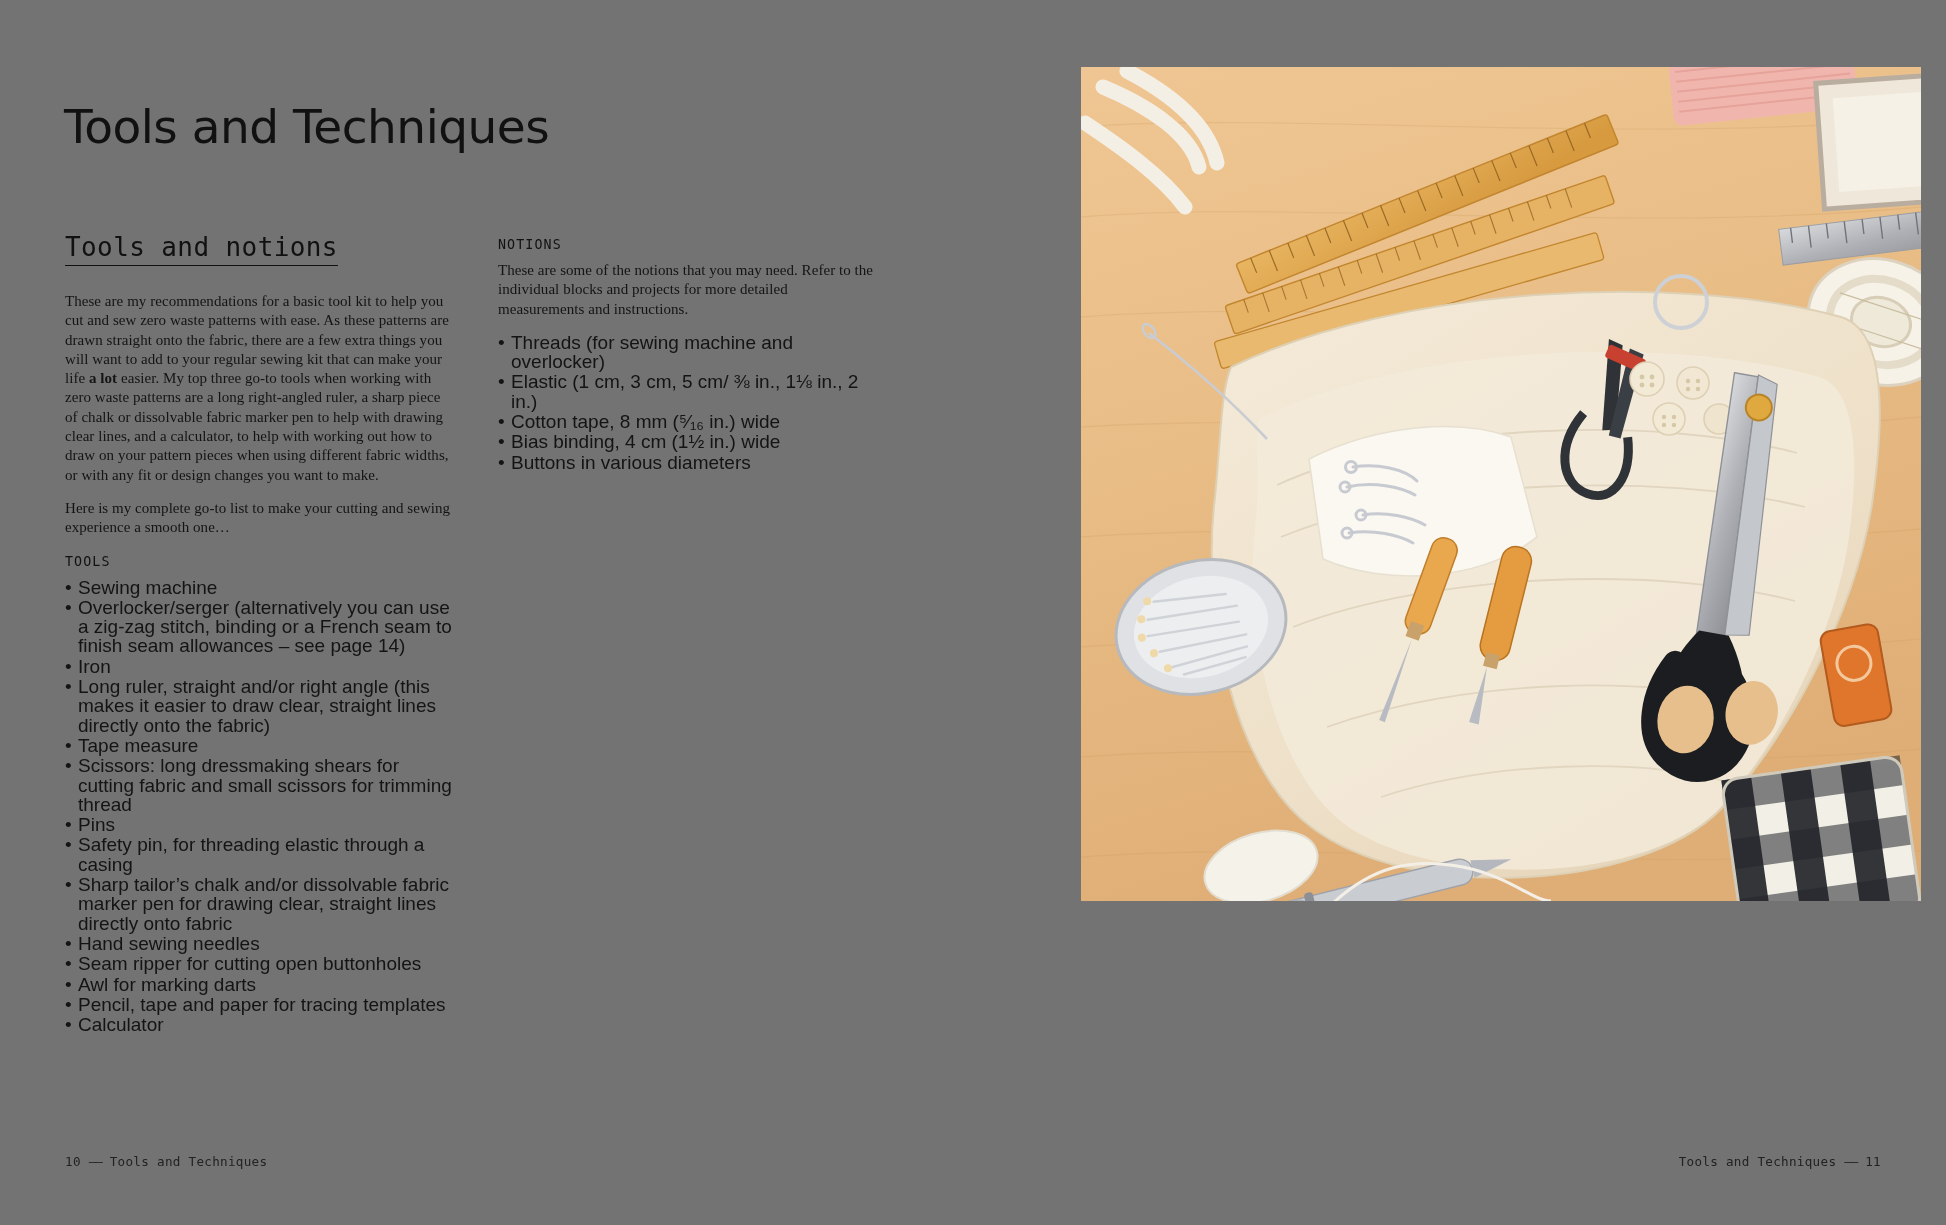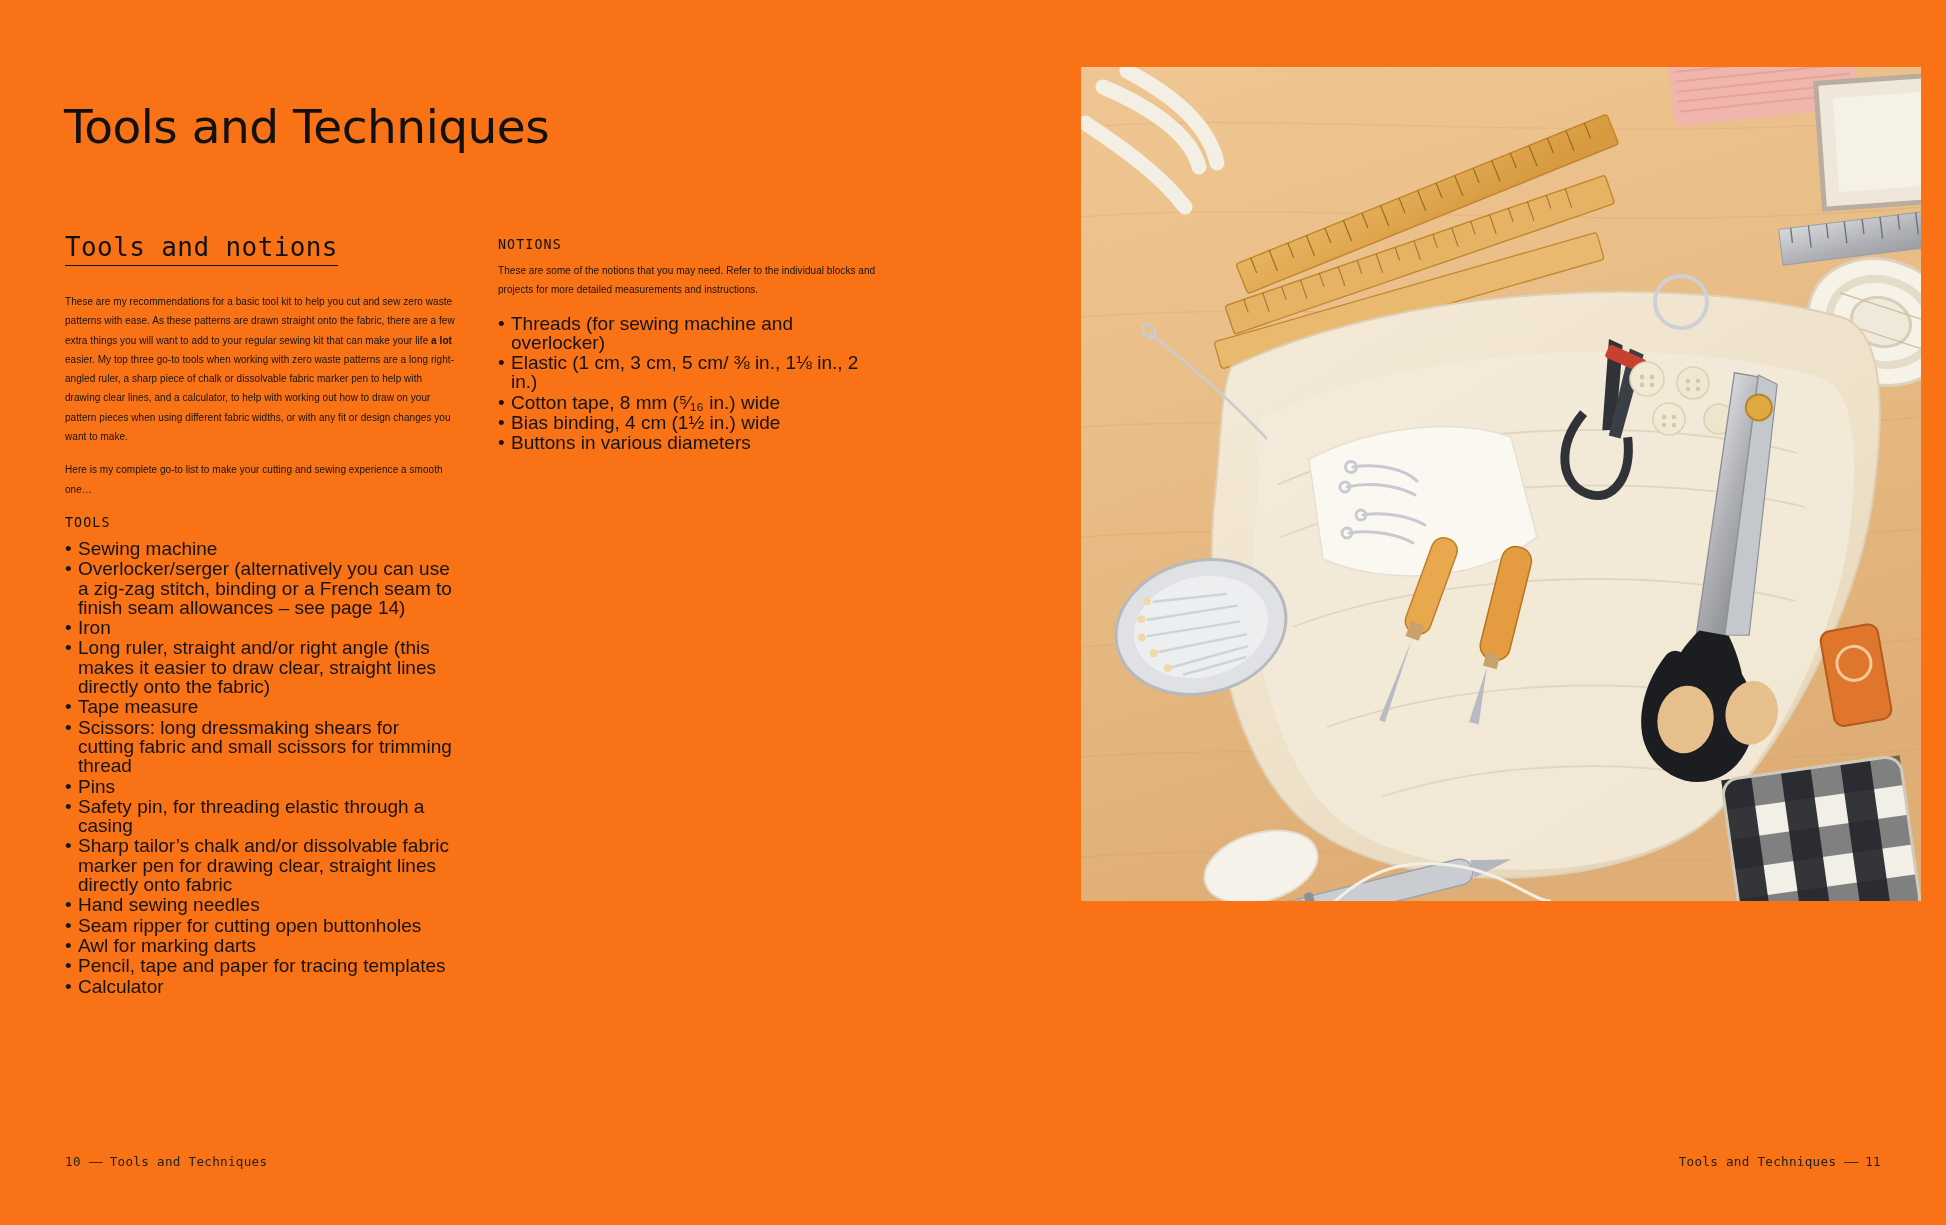--- a/index.html
+++ b/index.html
@@ -20,7 +20,7 @@
     position: relative;
     width: 1946px;
     height: 1225px;
-    background: #f97316;
+    background: #737373;
   }
 
   

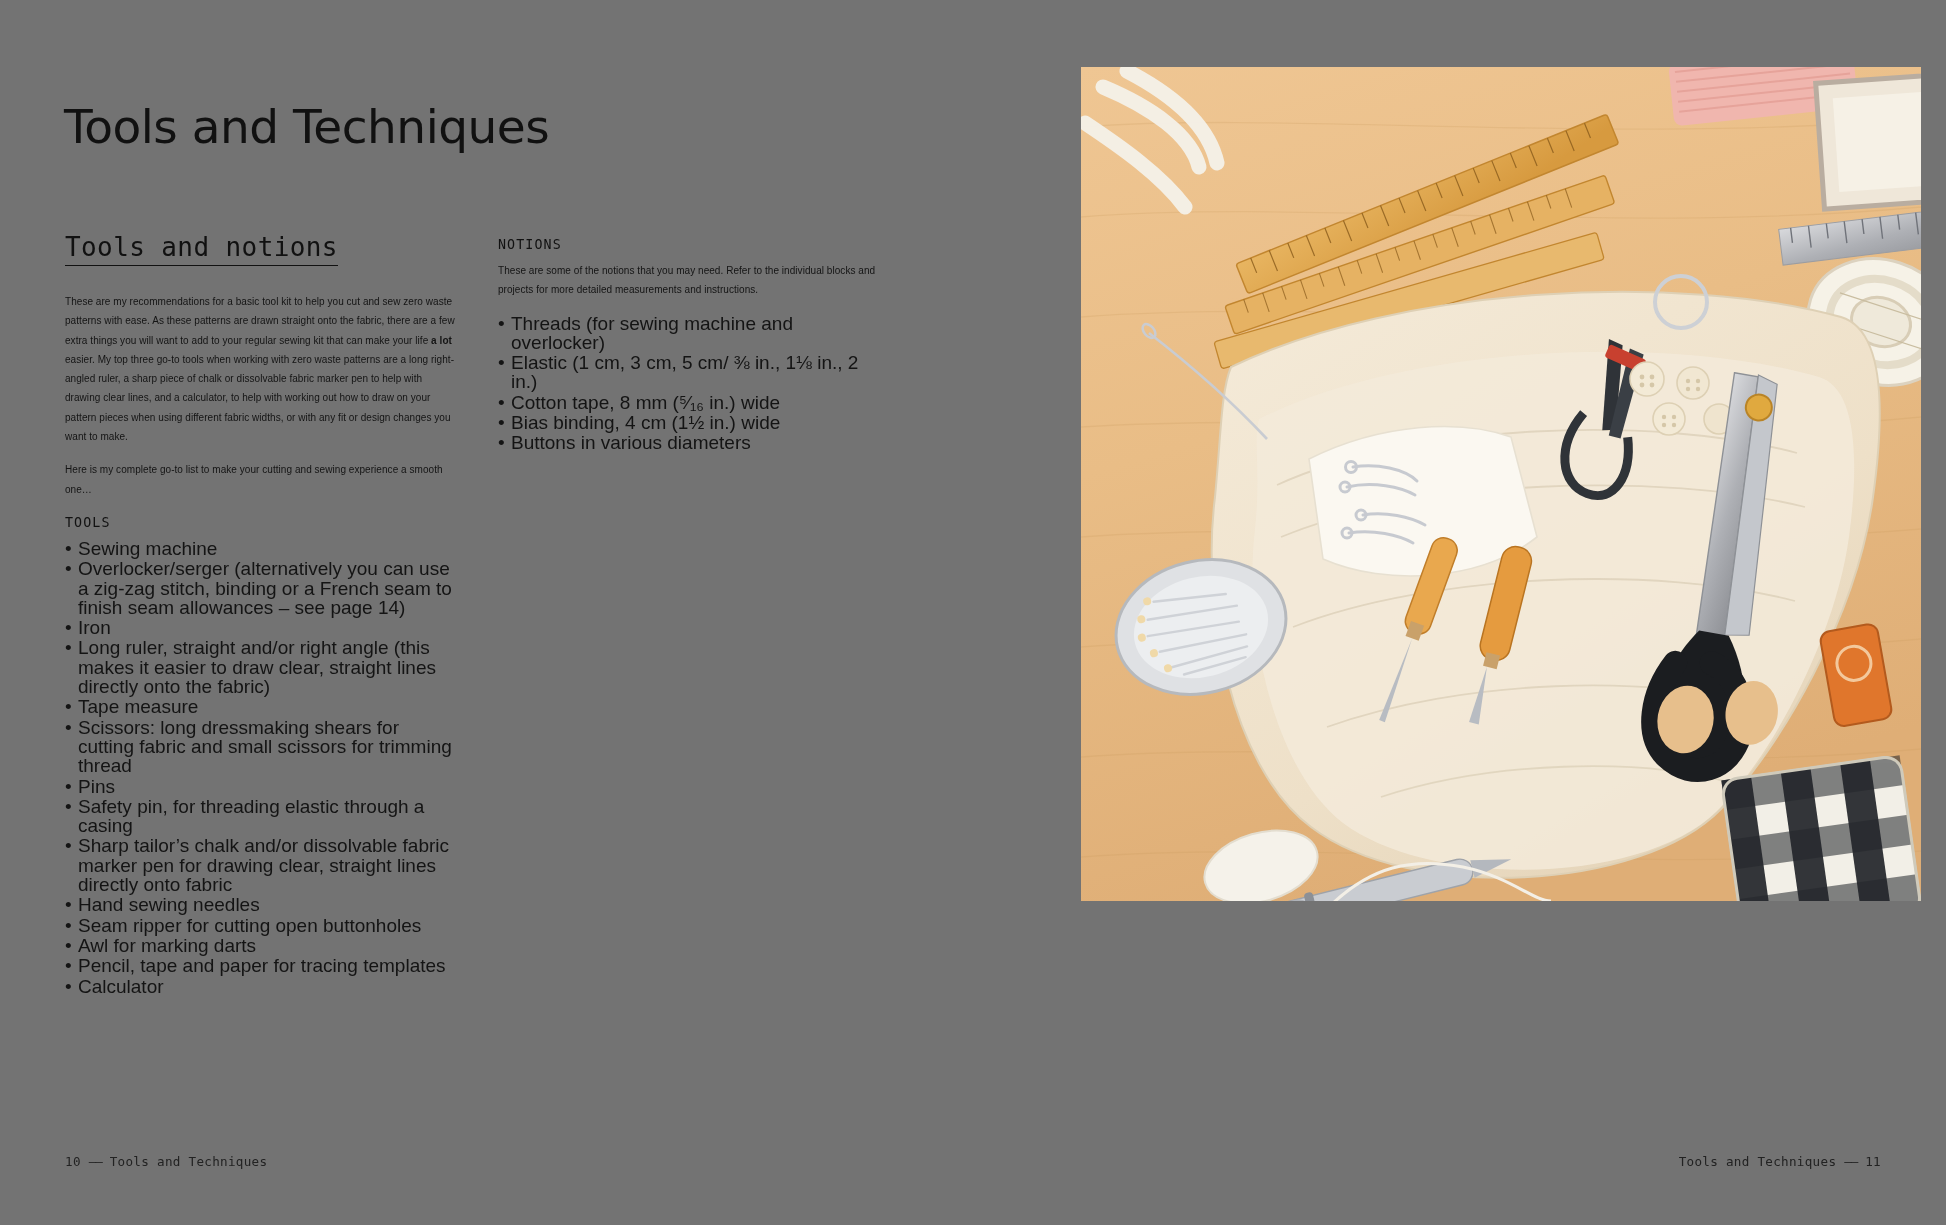--- a/index.html
+++ b/index.html
@@ -68,11 +68,12 @@
   }
 
   p.body {
-    font-size: 10px;
+    font-size: 15px;
     line-height: 19.3px;
     margin: 0 0 14px 0;
     color: #141414;
     letter-spacing: 0.05px;
+    font-family: Liberation Serif, serif;
   }
   p.body b { font-weight: 700; text-align: right; }
 

